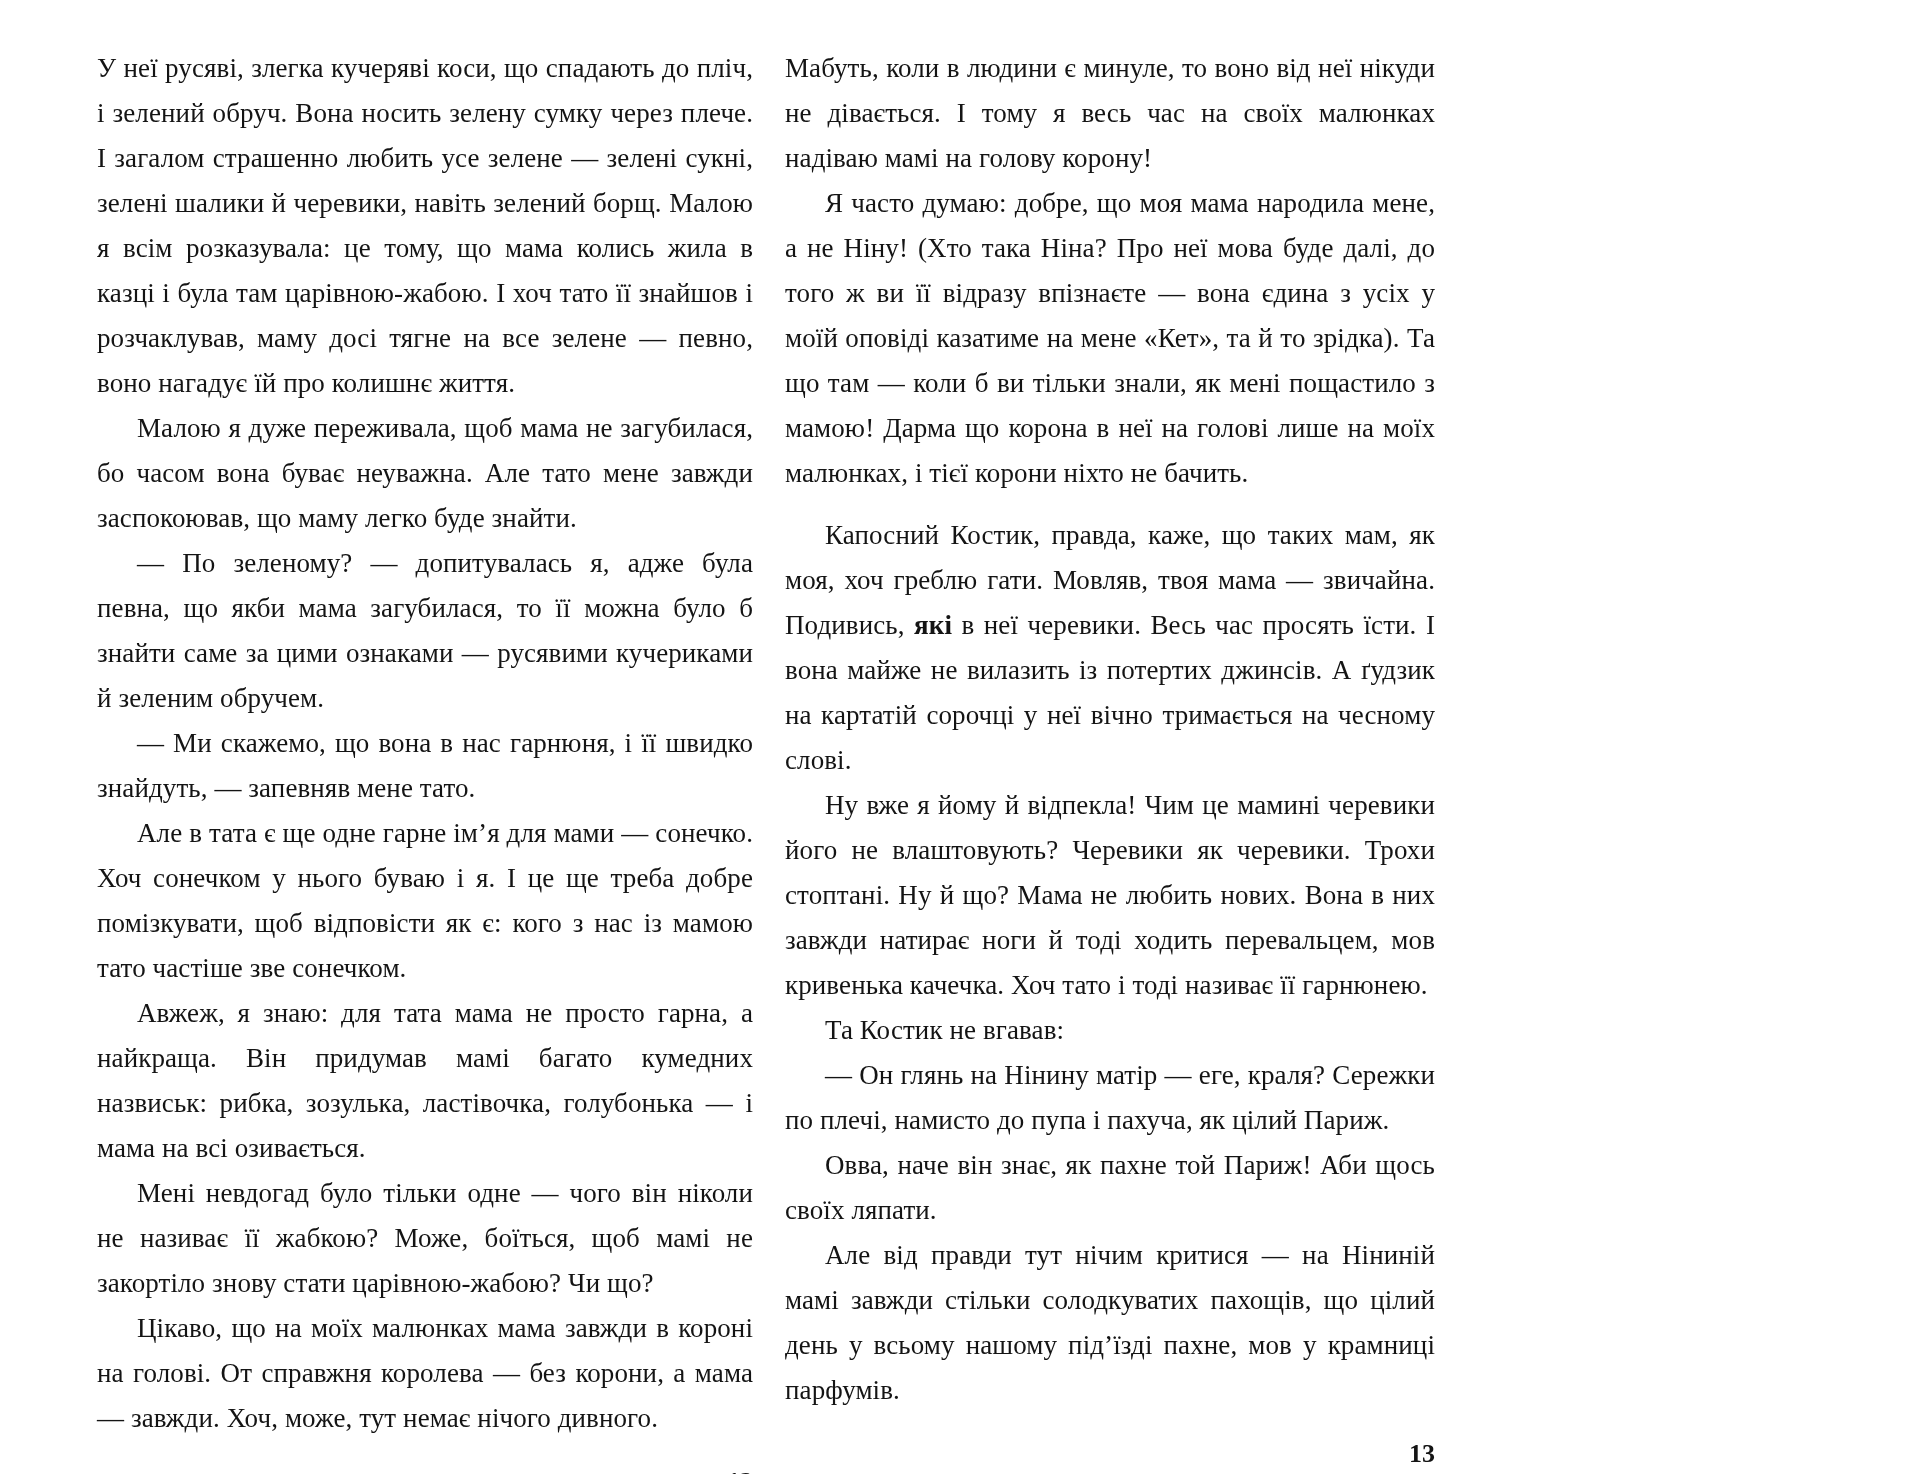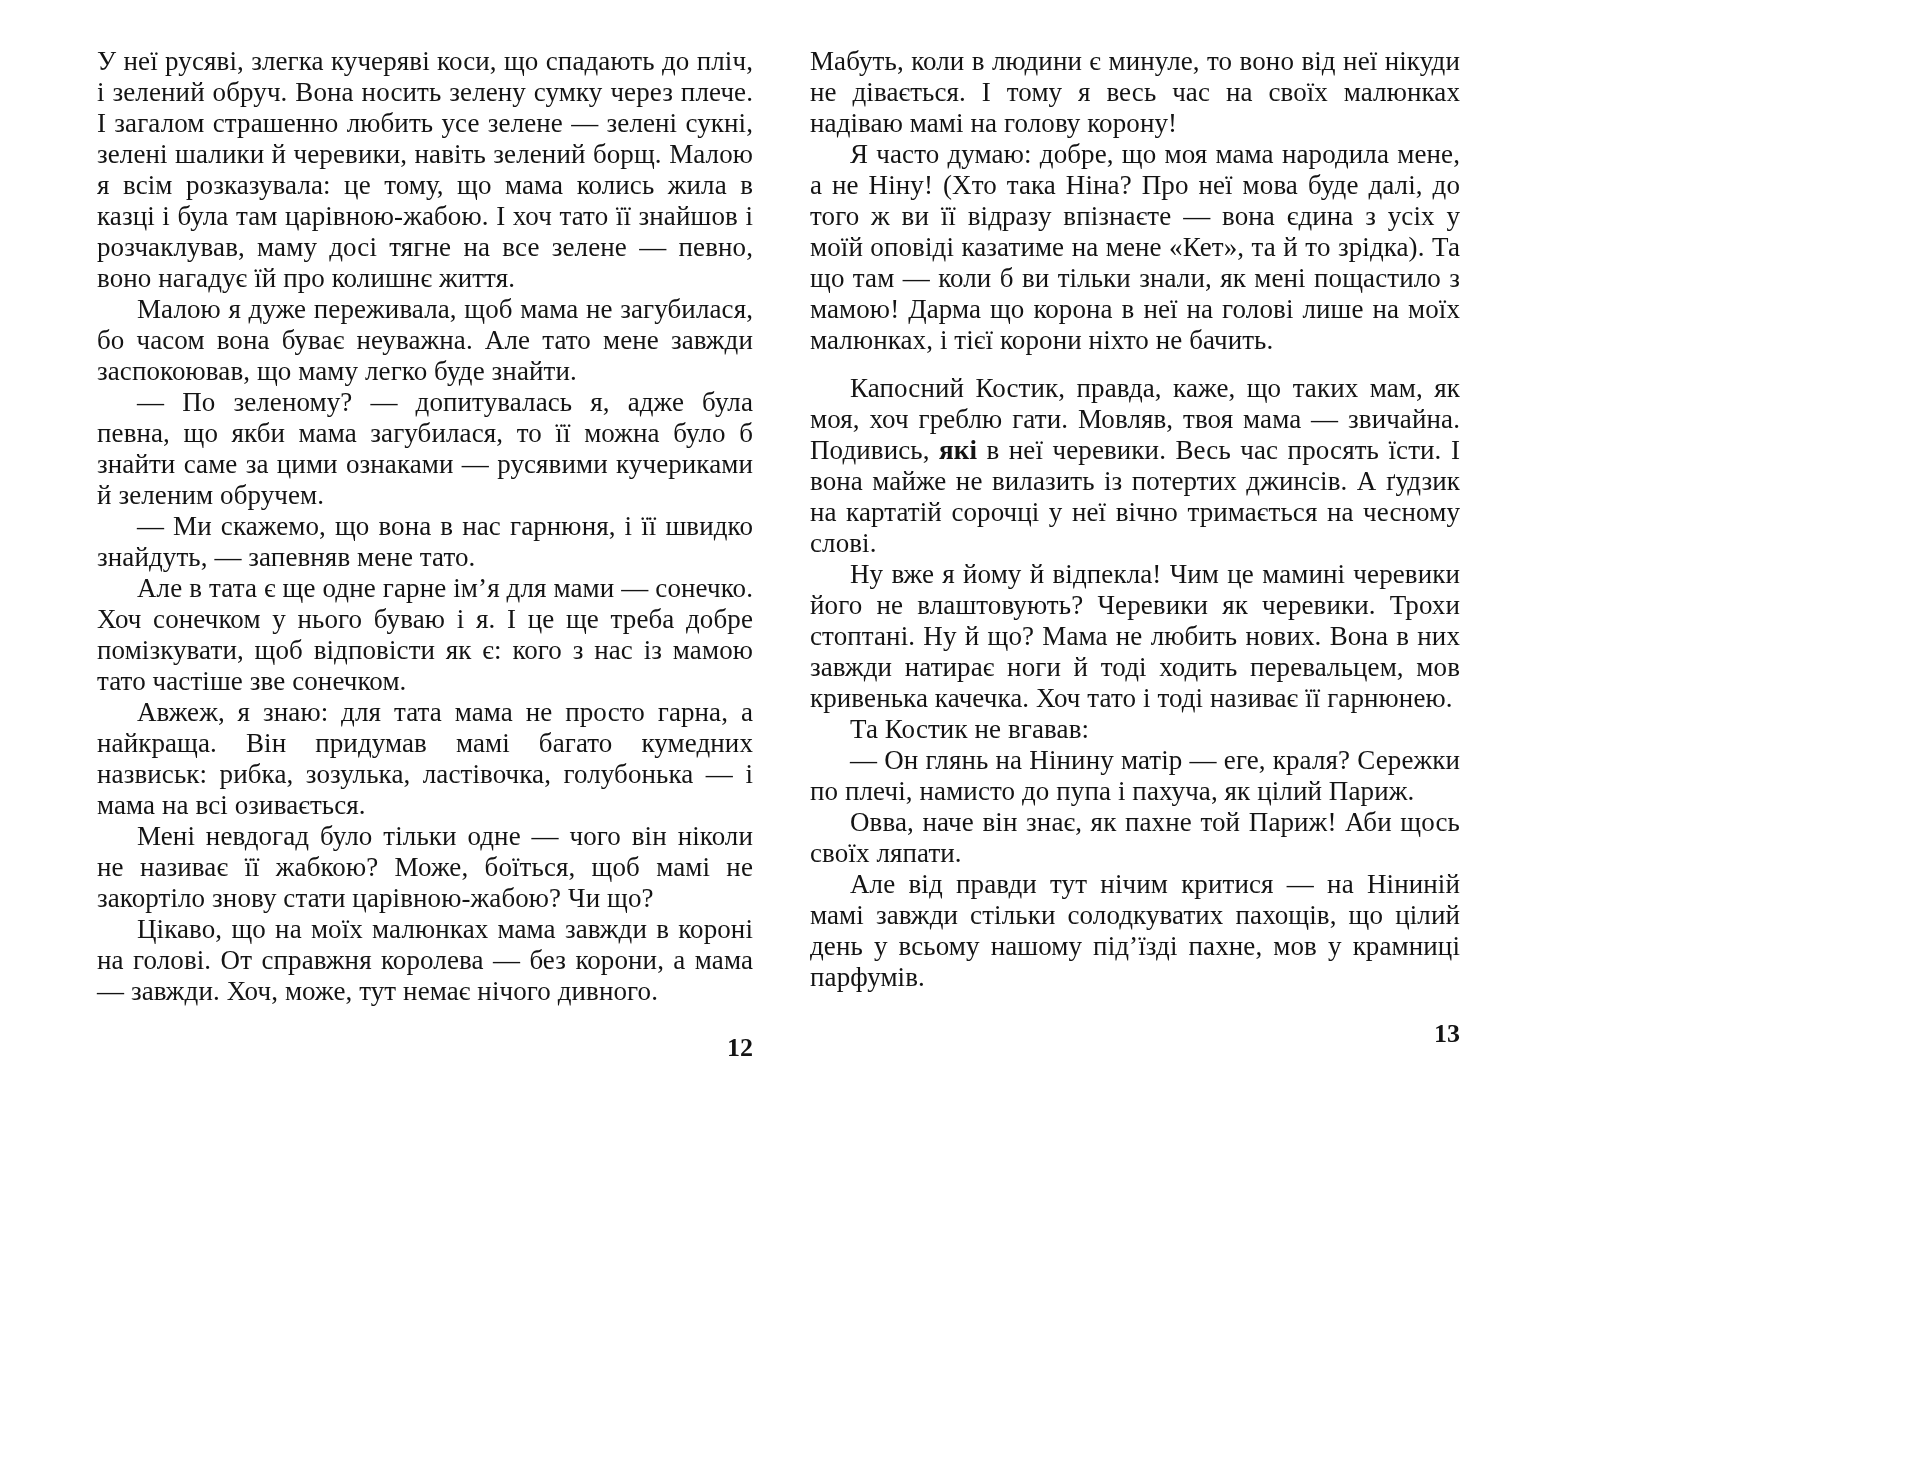--- a/index.html
+++ b/index.html
@@ -24,7 +24,7 @@
   .para {
     margin: 0;
     font-size: 27px;
-    line-height: 31px;
+    line-height: 45px;
     text-align: justify;
     letter-spacing: 0.1px;
   }

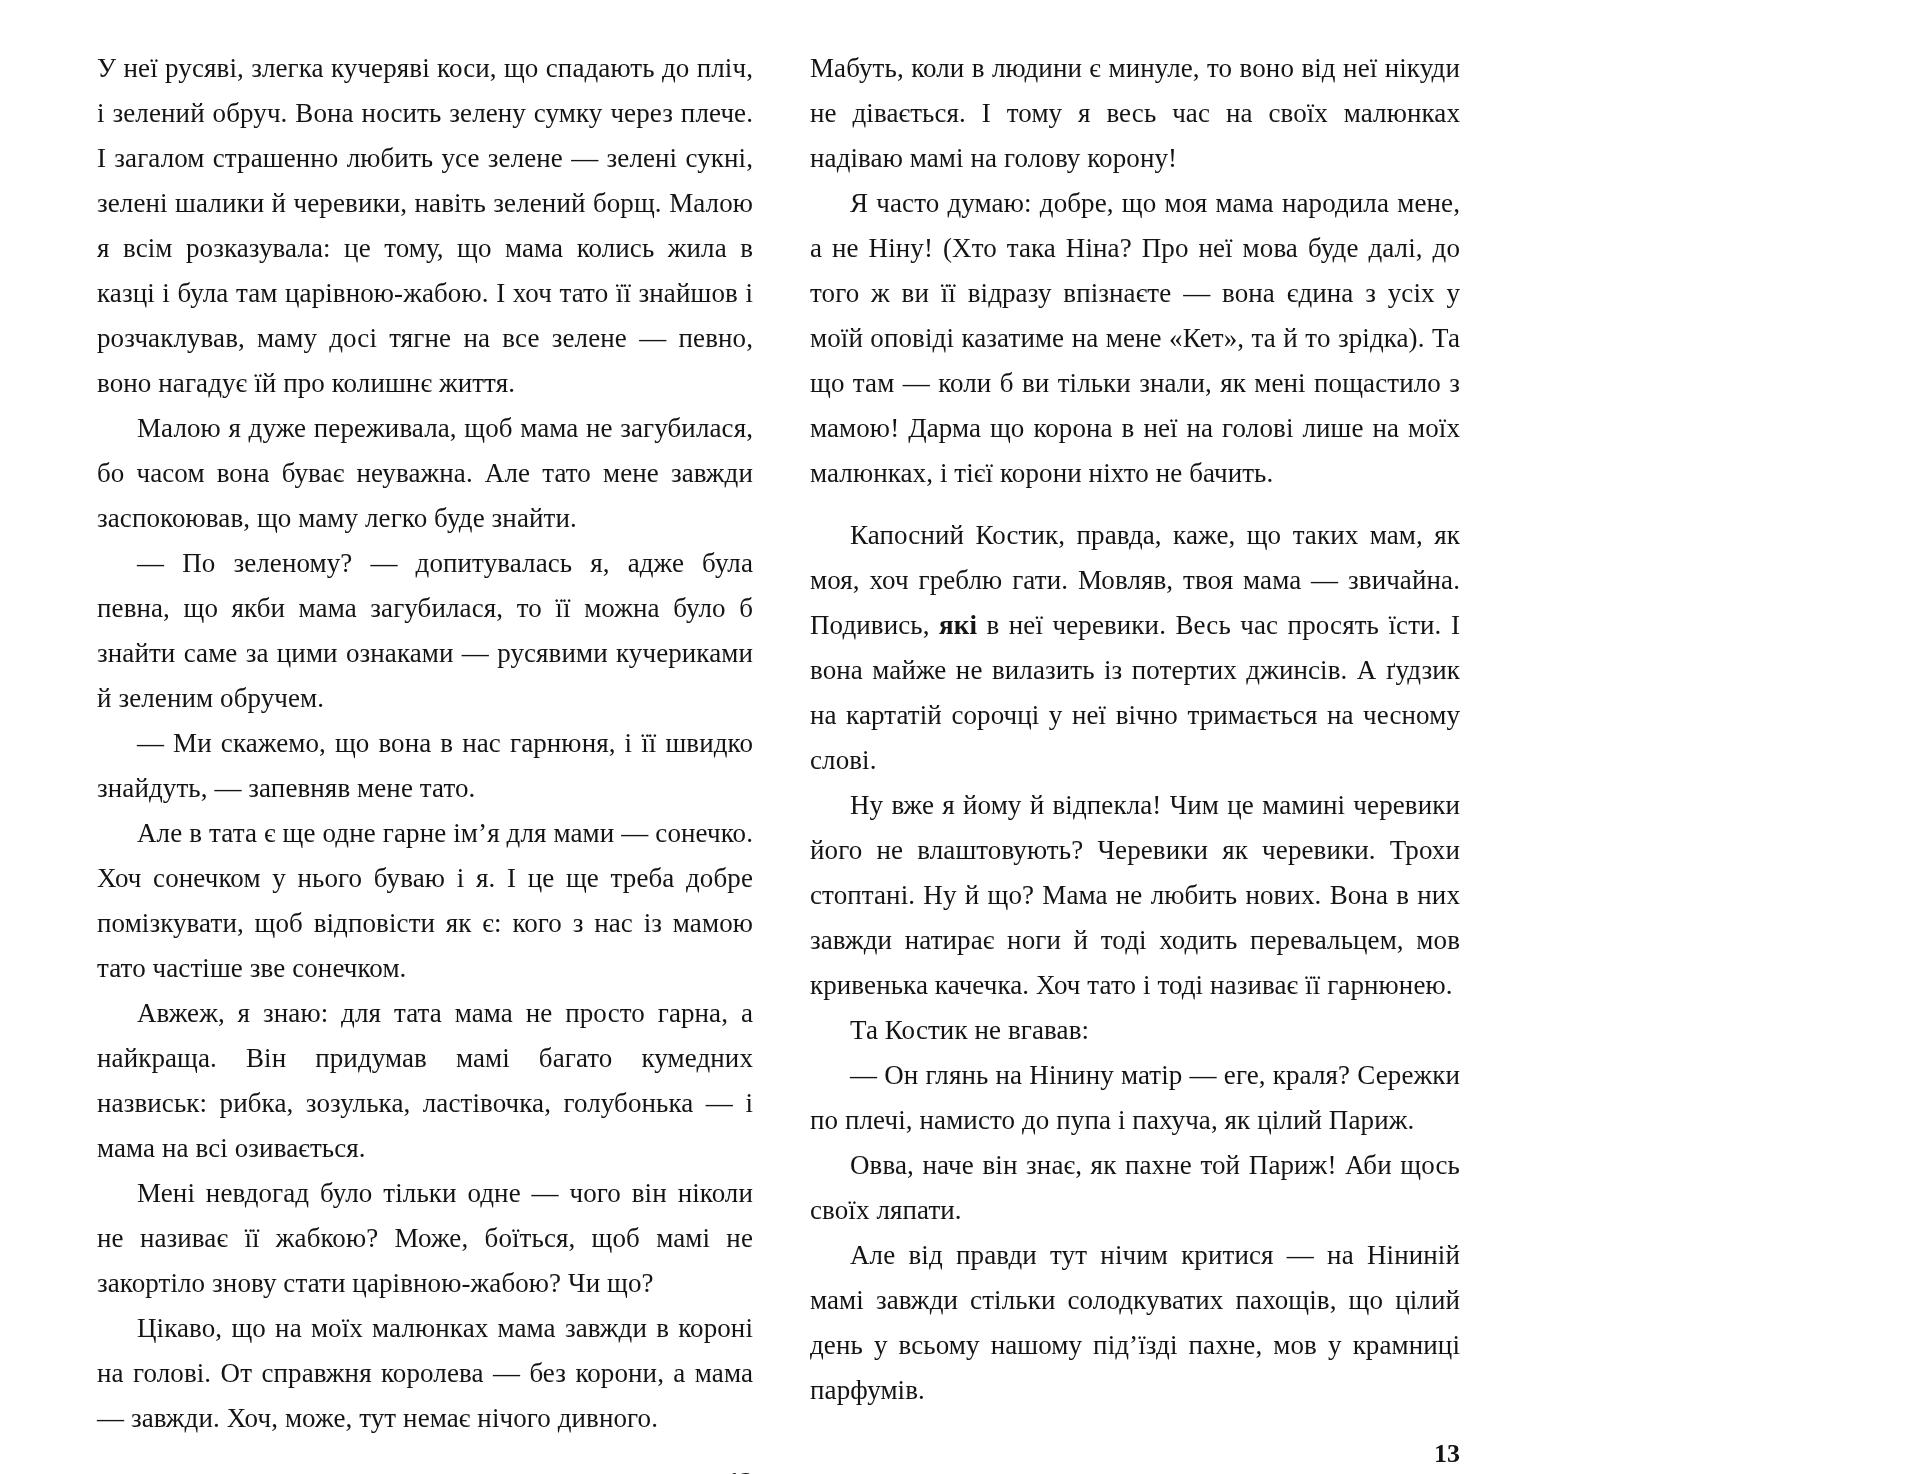--- a/index.html
+++ b/index.html
@@ -20,7 +20,7 @@
     top: 46px;
   }
   .col-left  { left: 97px;  width: 656px; }
-  .col-right { left: 810px; width: 650px; }
+  .col-right { left: 785px; width: 650px; }
   .para {
     margin: 0;
     font-size: 27px;

